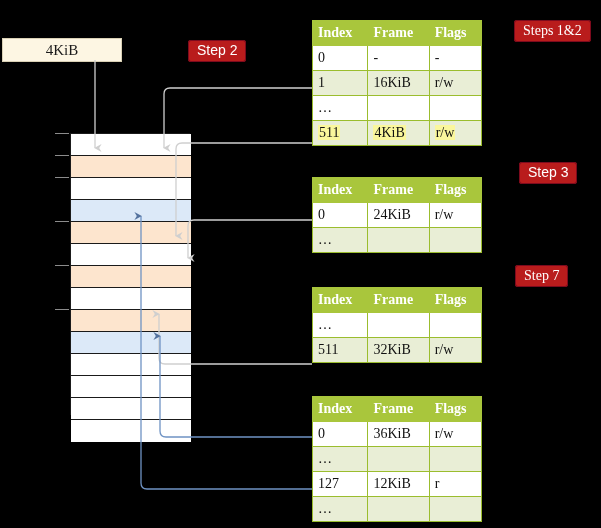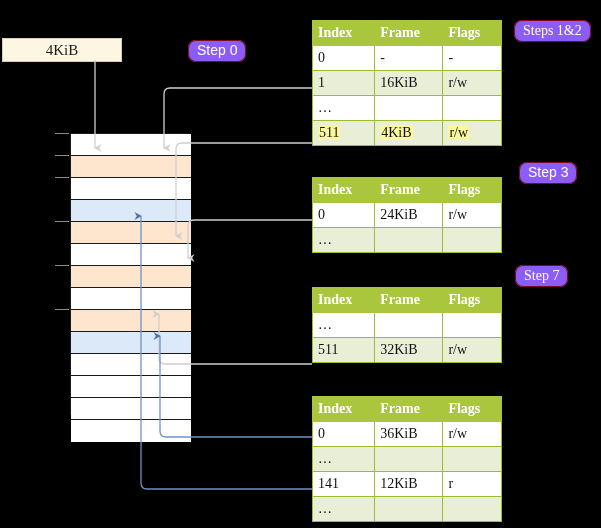--- a/index.html
+++ b/index.html
@@ -82,7 +82,7 @@
   
   .ptable {
     position: absolute;
-    width: 190px;
+    width: 170px;
     border-collapse: collapse;
     border: 1px solid #cfcfcf;
     background: #ffffff;

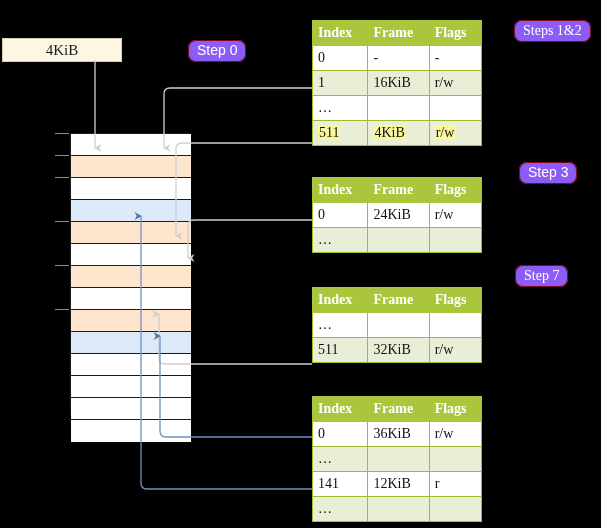--- a/index.html
+++ b/index.html
@@ -19,9 +19,9 @@
   
   .step-badge {
     position: absolute;
-    background: #8b5cf6;
+    background: #b91c1c;
     color: #ffffff;
-    border-radius: 8px;
+    border-radius: 3px;
     padding: 2px 9px 3px 9px;
     font-size: 14px;
     line-height: 17px;

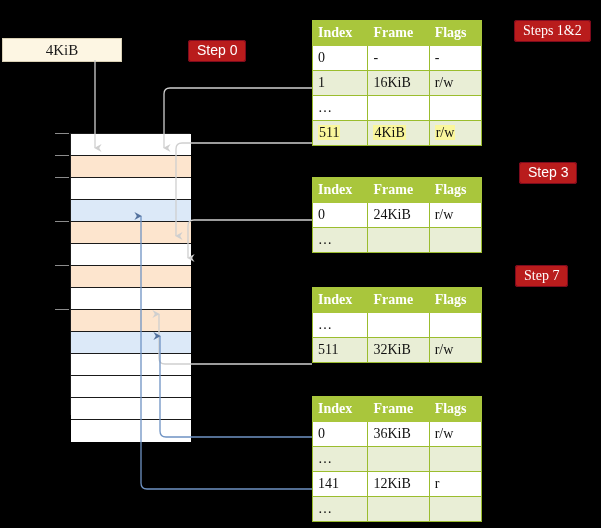--- a/index.html
+++ b/index.html
@@ -126,7 +126,7 @@
     <span>4KiB</span>
   </div>
 
-  <div class="step-badge sanse" style="left:188px; top:40px;">Step 0</div>
+  <div class="step-badge sanse" style="left:188px; top:40px;">Step 2</div>
   <div class="step-badge serifed" style="left:514px; top:20px;">Steps 1&amp;2</div>
   <div class="step-badge sanse" style="left:519px; top:162px;">Step 3</div>
   <div class="step-badge serifed" style="left:515px; top:265px;">Step 7</div>

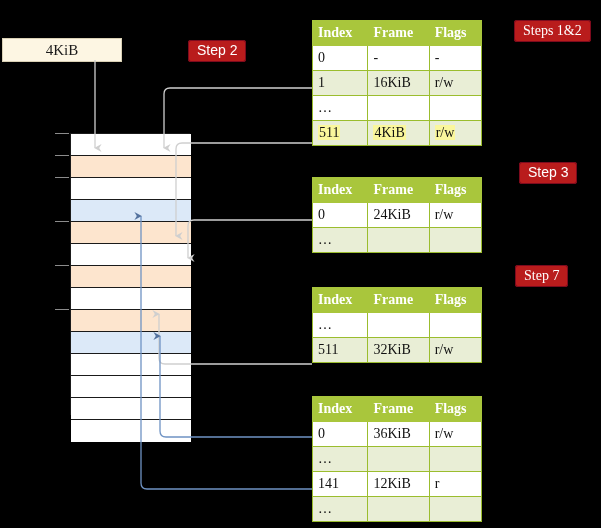--- a/index.html
+++ b/index.html
@@ -241,7 +241,7 @@
           <td class="c2"></td>
         </tr>
         <tr>
-          <td class="c0">141</td>
+          <td class="c0">127</td>
           <td class="c1">12KiB</td>
           <td class="c2">r</td>
         </tr>

